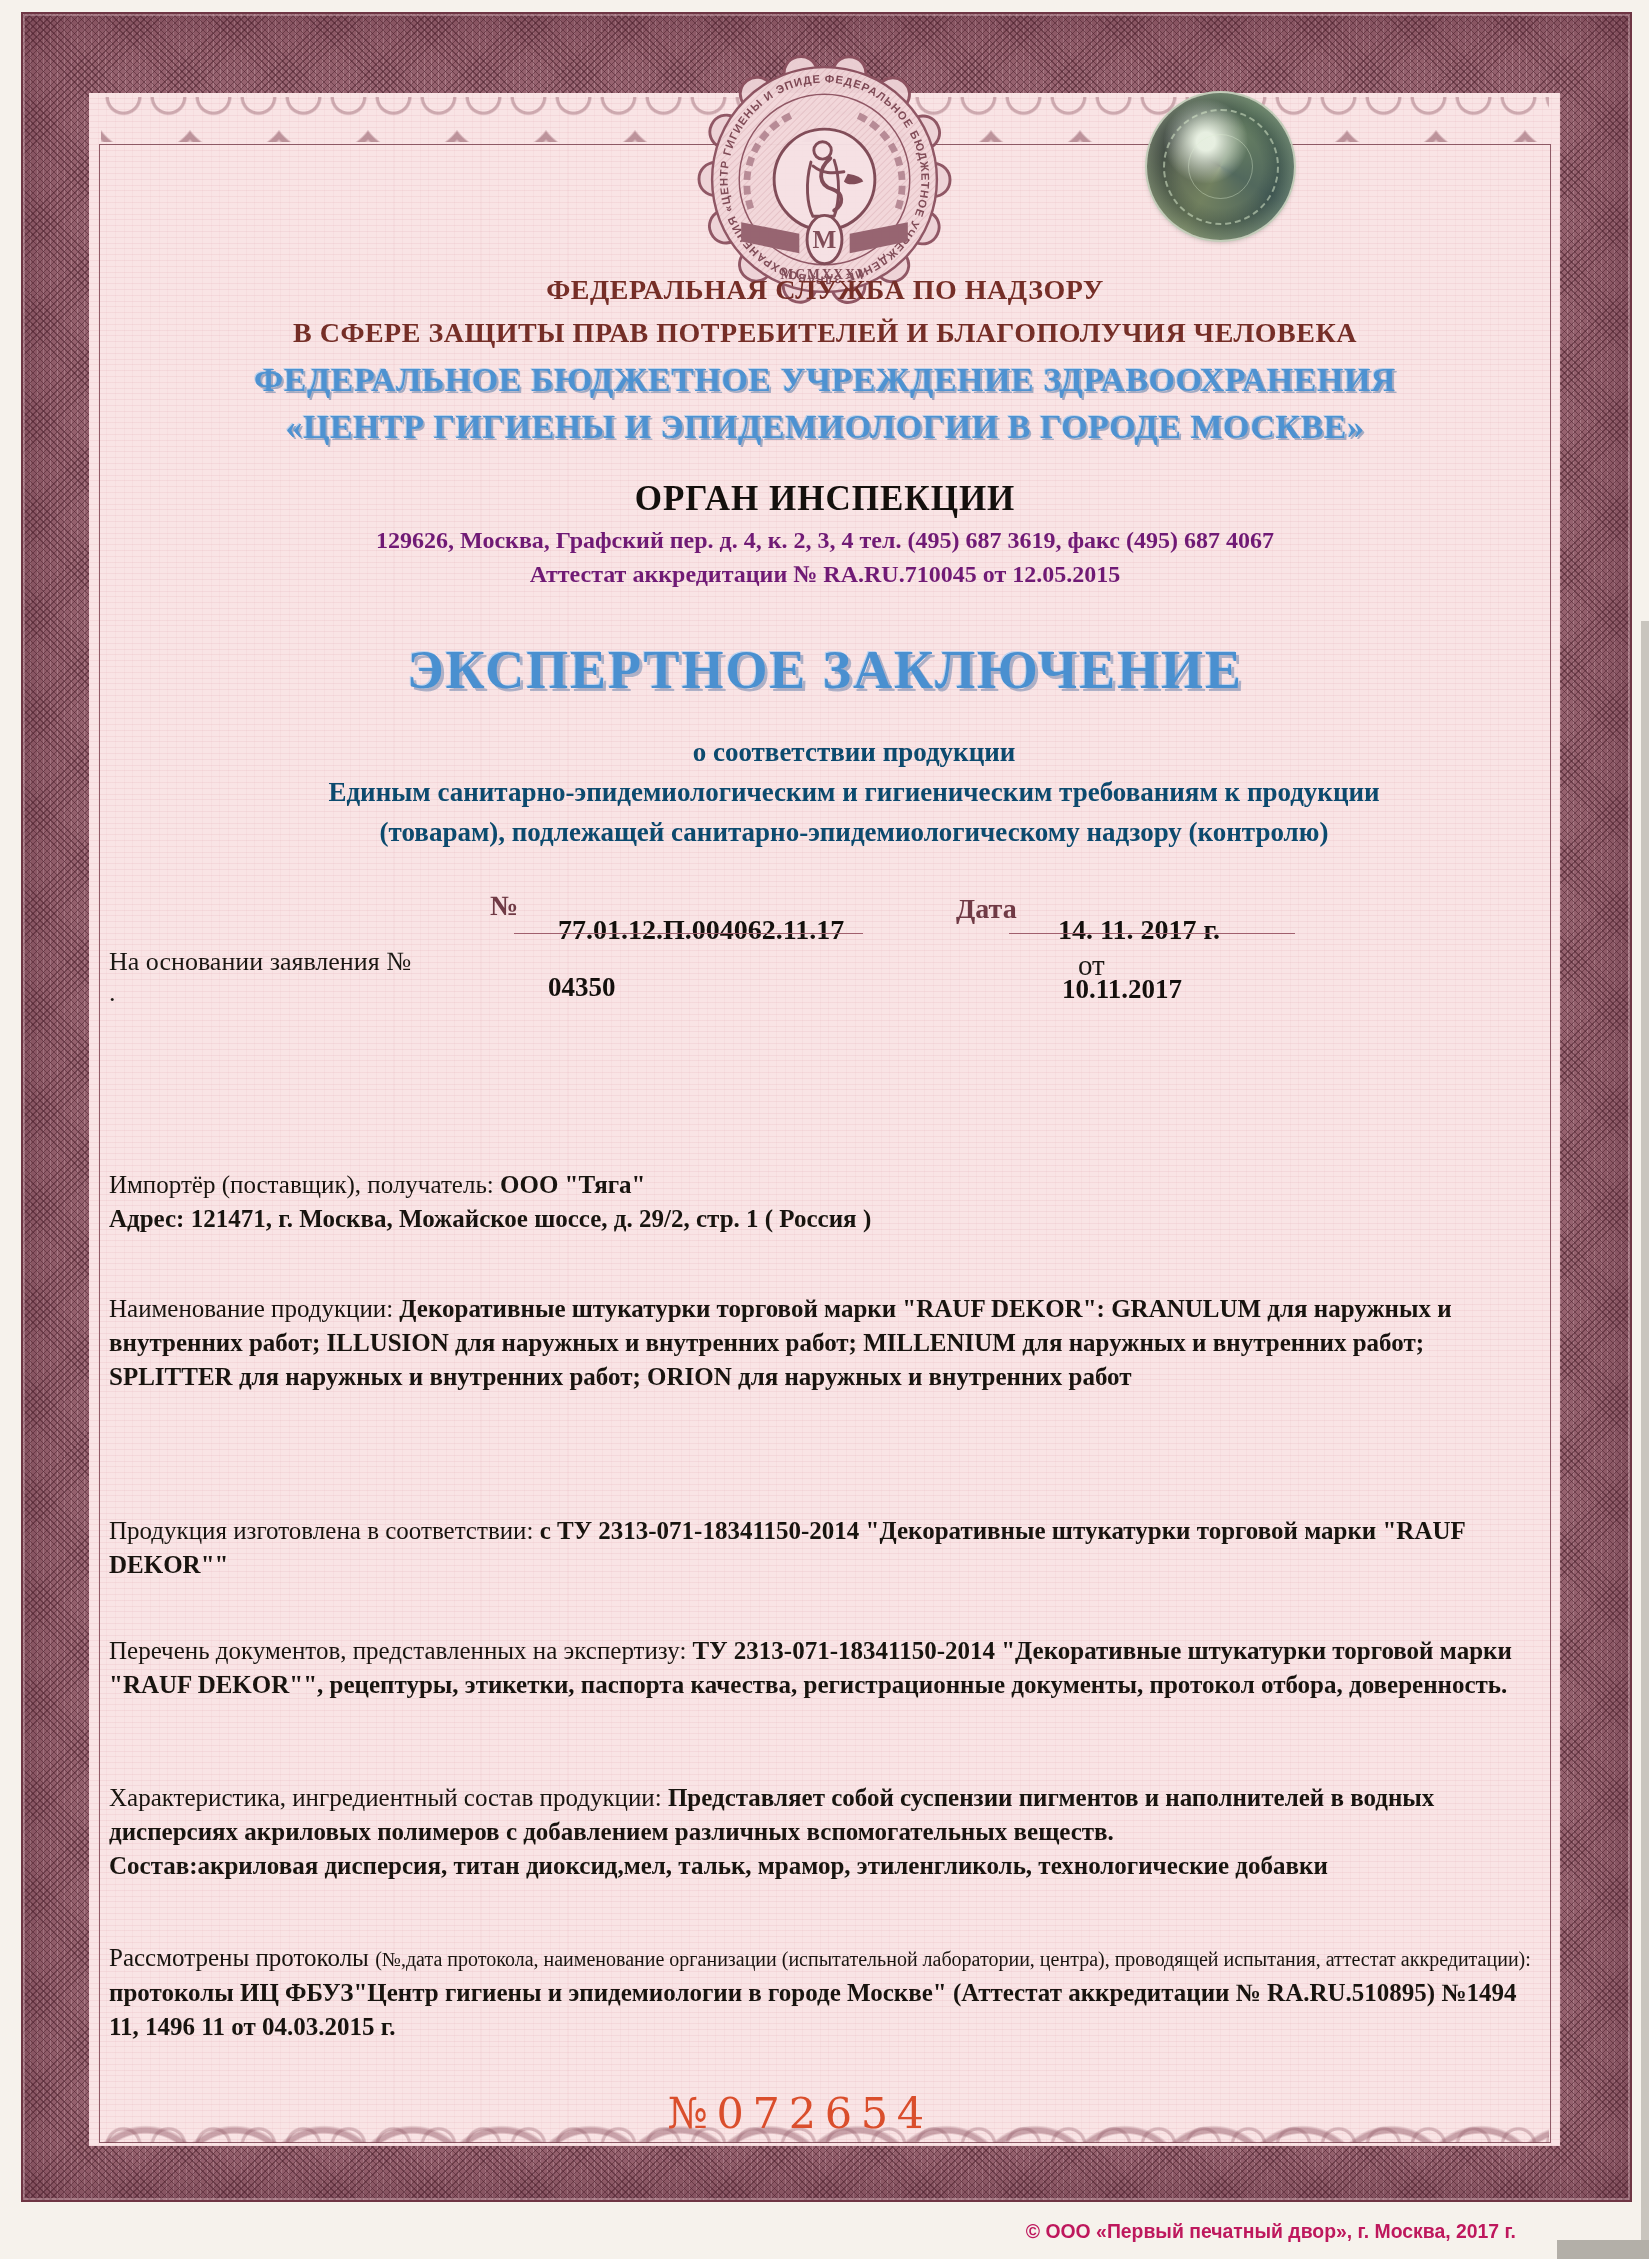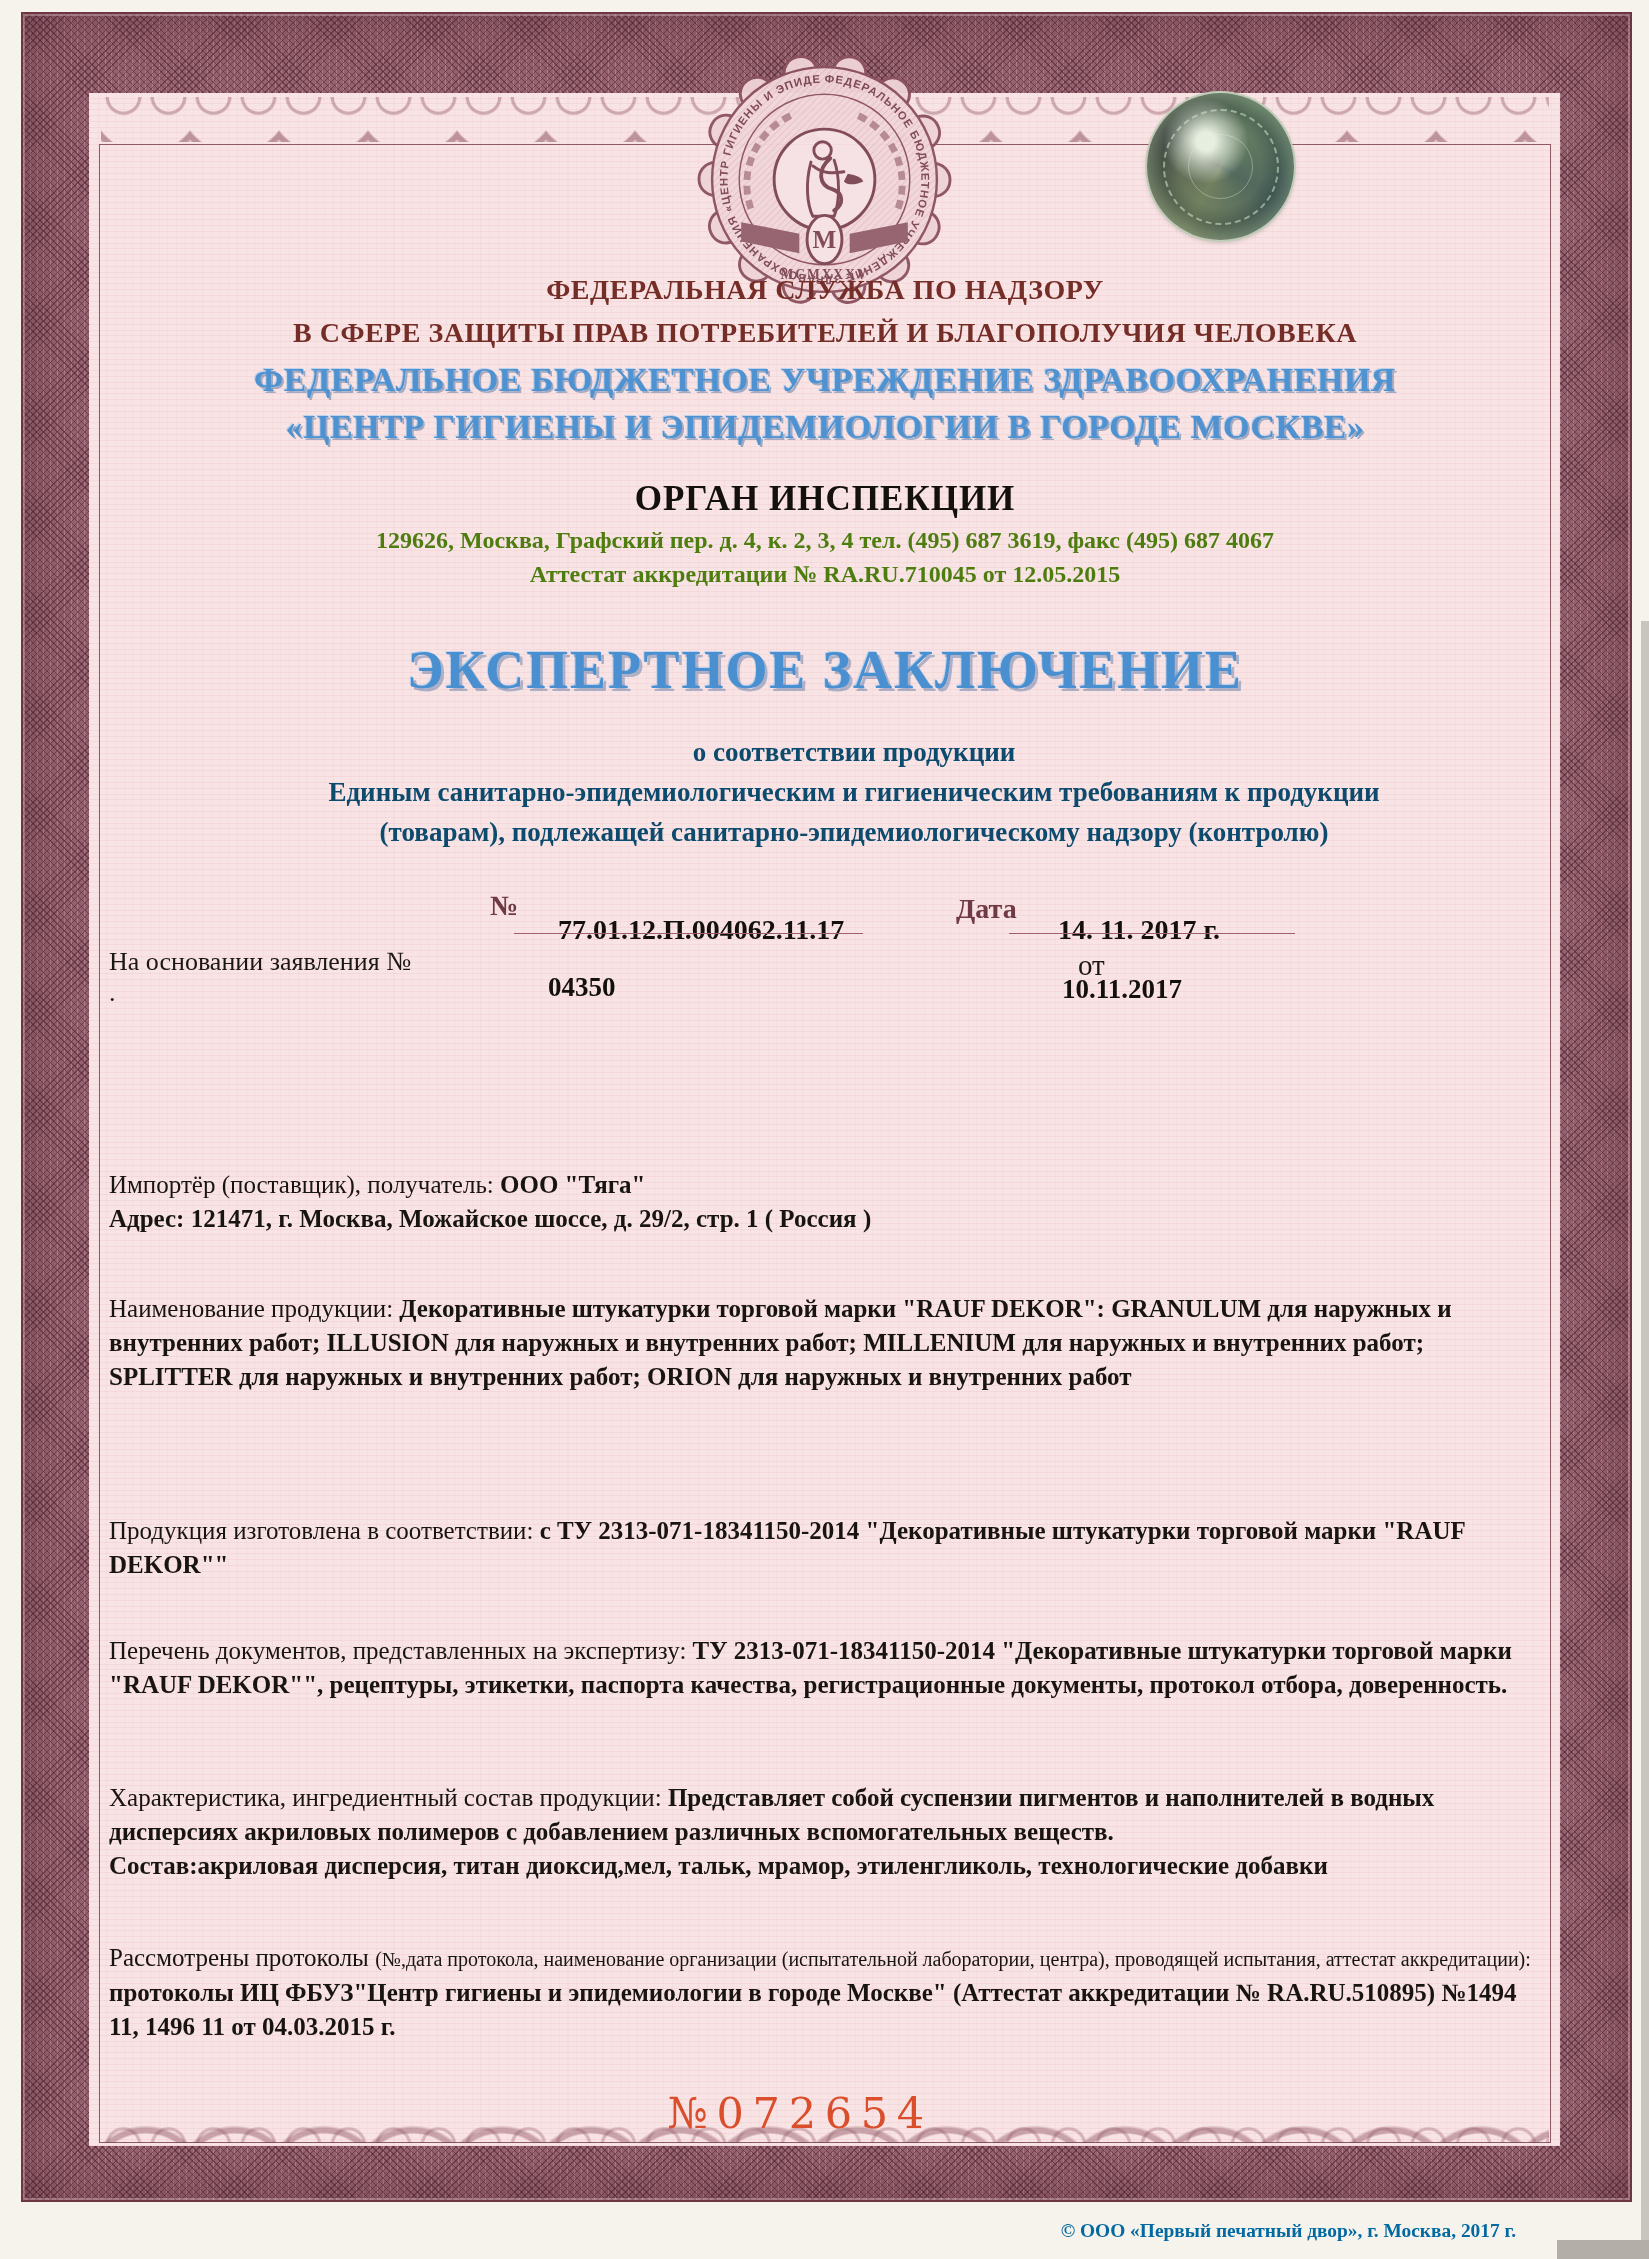--- a/index.html
+++ b/index.html
@@ -47,7 +47,7 @@
   .blue-head{color:#4e92d1;font-weight:bold;font-size:34px;letter-spacing:0.5px;
     text-shadow:1.9px 1.9px 0 rgba(34,84,142,.40), -1px -1px 0 rgba(140,195,240,.55);}
   .organ{font-weight:bold;font-size:35px;letter-spacing:1px;color:#14100d;}
-  .addr{font-weight:bold;font-size:24px;color:#4d7c0f;}
+  .addr{font-weight:bold;font-size:24px;color:#701a75;}
   .big-title{color:#4a90d0;font-weight:bold;font-size:54px;letter-spacing:1.9px;
     text-shadow:2.9px 2.9px 0 rgba(34,84,142,.35), -1px -1px 0 rgba(150,200,245,.6);}
   .sub{font-weight:bold;font-size:27px;color:#0c4a6e;padding-left:29px;}

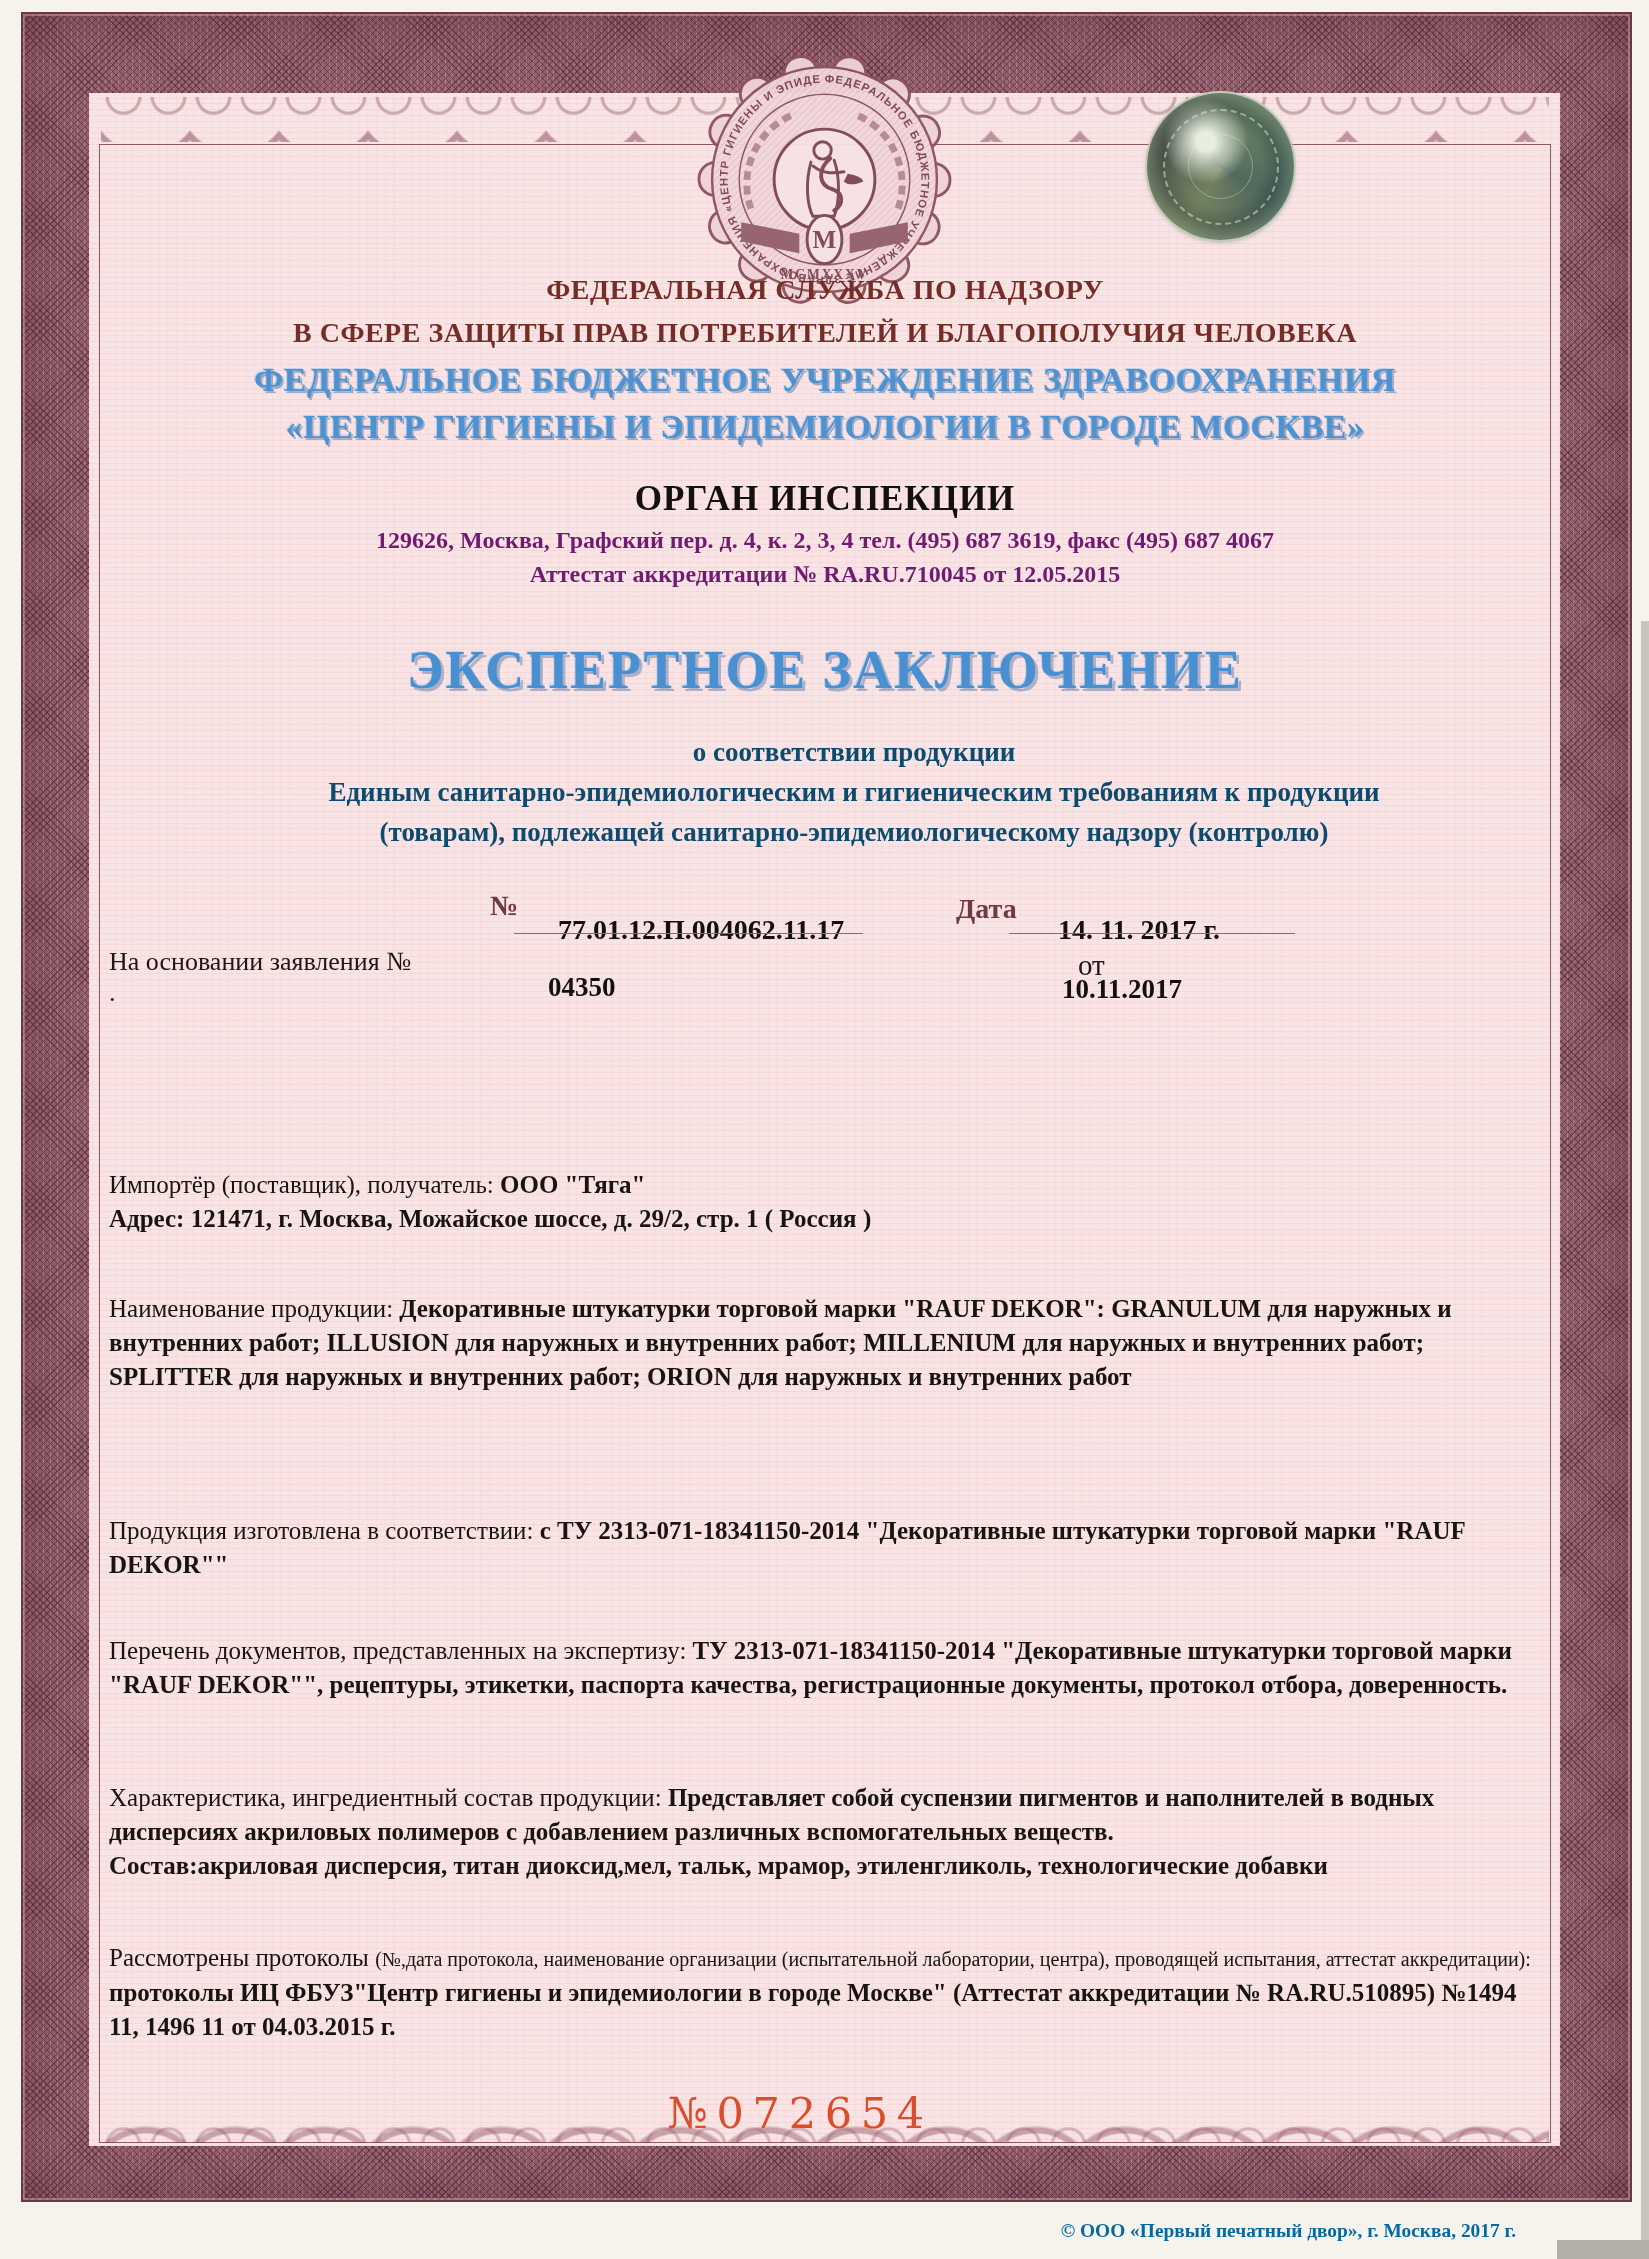--- a/index.html
+++ b/index.html
@@ -61,8 +61,8 @@
   .note-small{font-size:20px;}
   .serial{position:absolute;left:0;width:1600px;text-align:center;top:2088px;
     font-family:"DejaVu Serif",serif;font-size:43px;letter-spacing:8.7px;color:#da4e2c;}
-  .copyright{position:absolute;right:134px;top:2220px;font-family:Liberation Serif, serif;
-    font-size:19.4px;font-weight:bold;color:#0369a1;}
+  .copyright{position:absolute;right:134px;top:2220px;font-family:Liberation Sans, sans-serif;
+    font-size:19.4px;font-weight:bold;color:#be185d;}
   .scan-right{position:absolute;right:0;top:621px;width:8.7px;height:1639px;background:#c9c5be;}
   .scan-br{position:absolute;right:0;top:2240px;width:93px;height:20.4px;background:#b3afa8;}
 </style>

